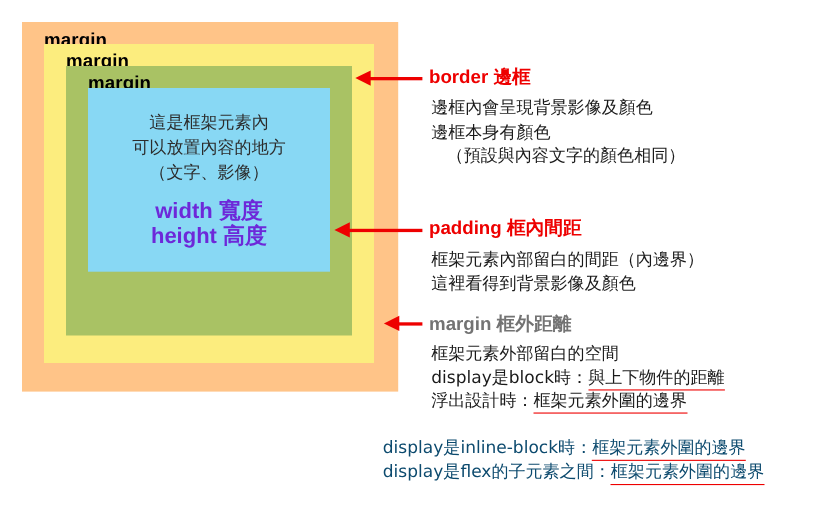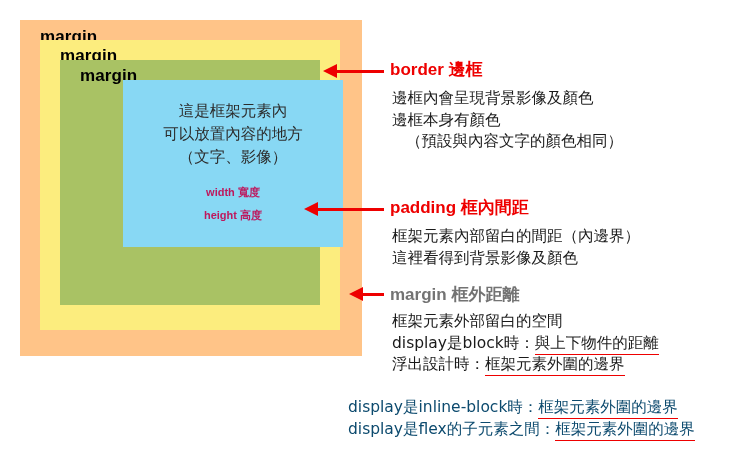--- a/index.html
+++ b/index.html
@@ -56,7 +56,6 @@
     width: 220px;
     height: 167px;
     background: #88d8f4;
-    margin-left: 43px;
   }
 
   .box-label {

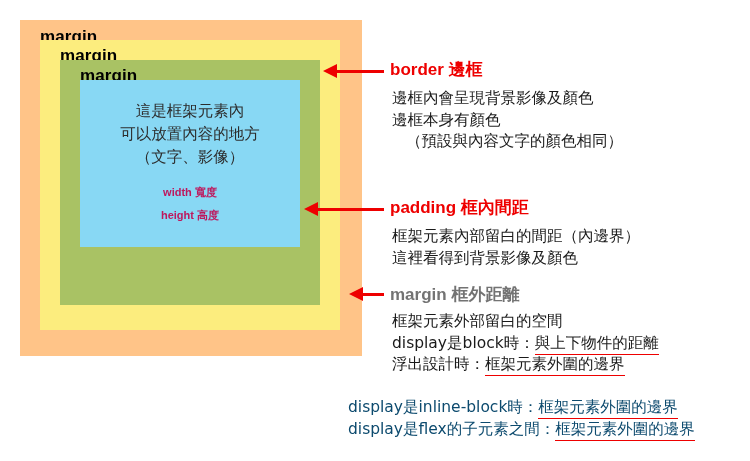--- a/index.html
+++ b/index.html
@@ -88,8 +88,8 @@
     display: block;
     margin-top: 12px;
     font-weight: bold;
-    color: #be185d;
-    font-size: 11px;
+    color: #6d28d9;
+    font-size: 20px;
     line-height: 23px;
     font-family: "Liberation Sans", "DejaVu Sans", sans-serif;
   }

